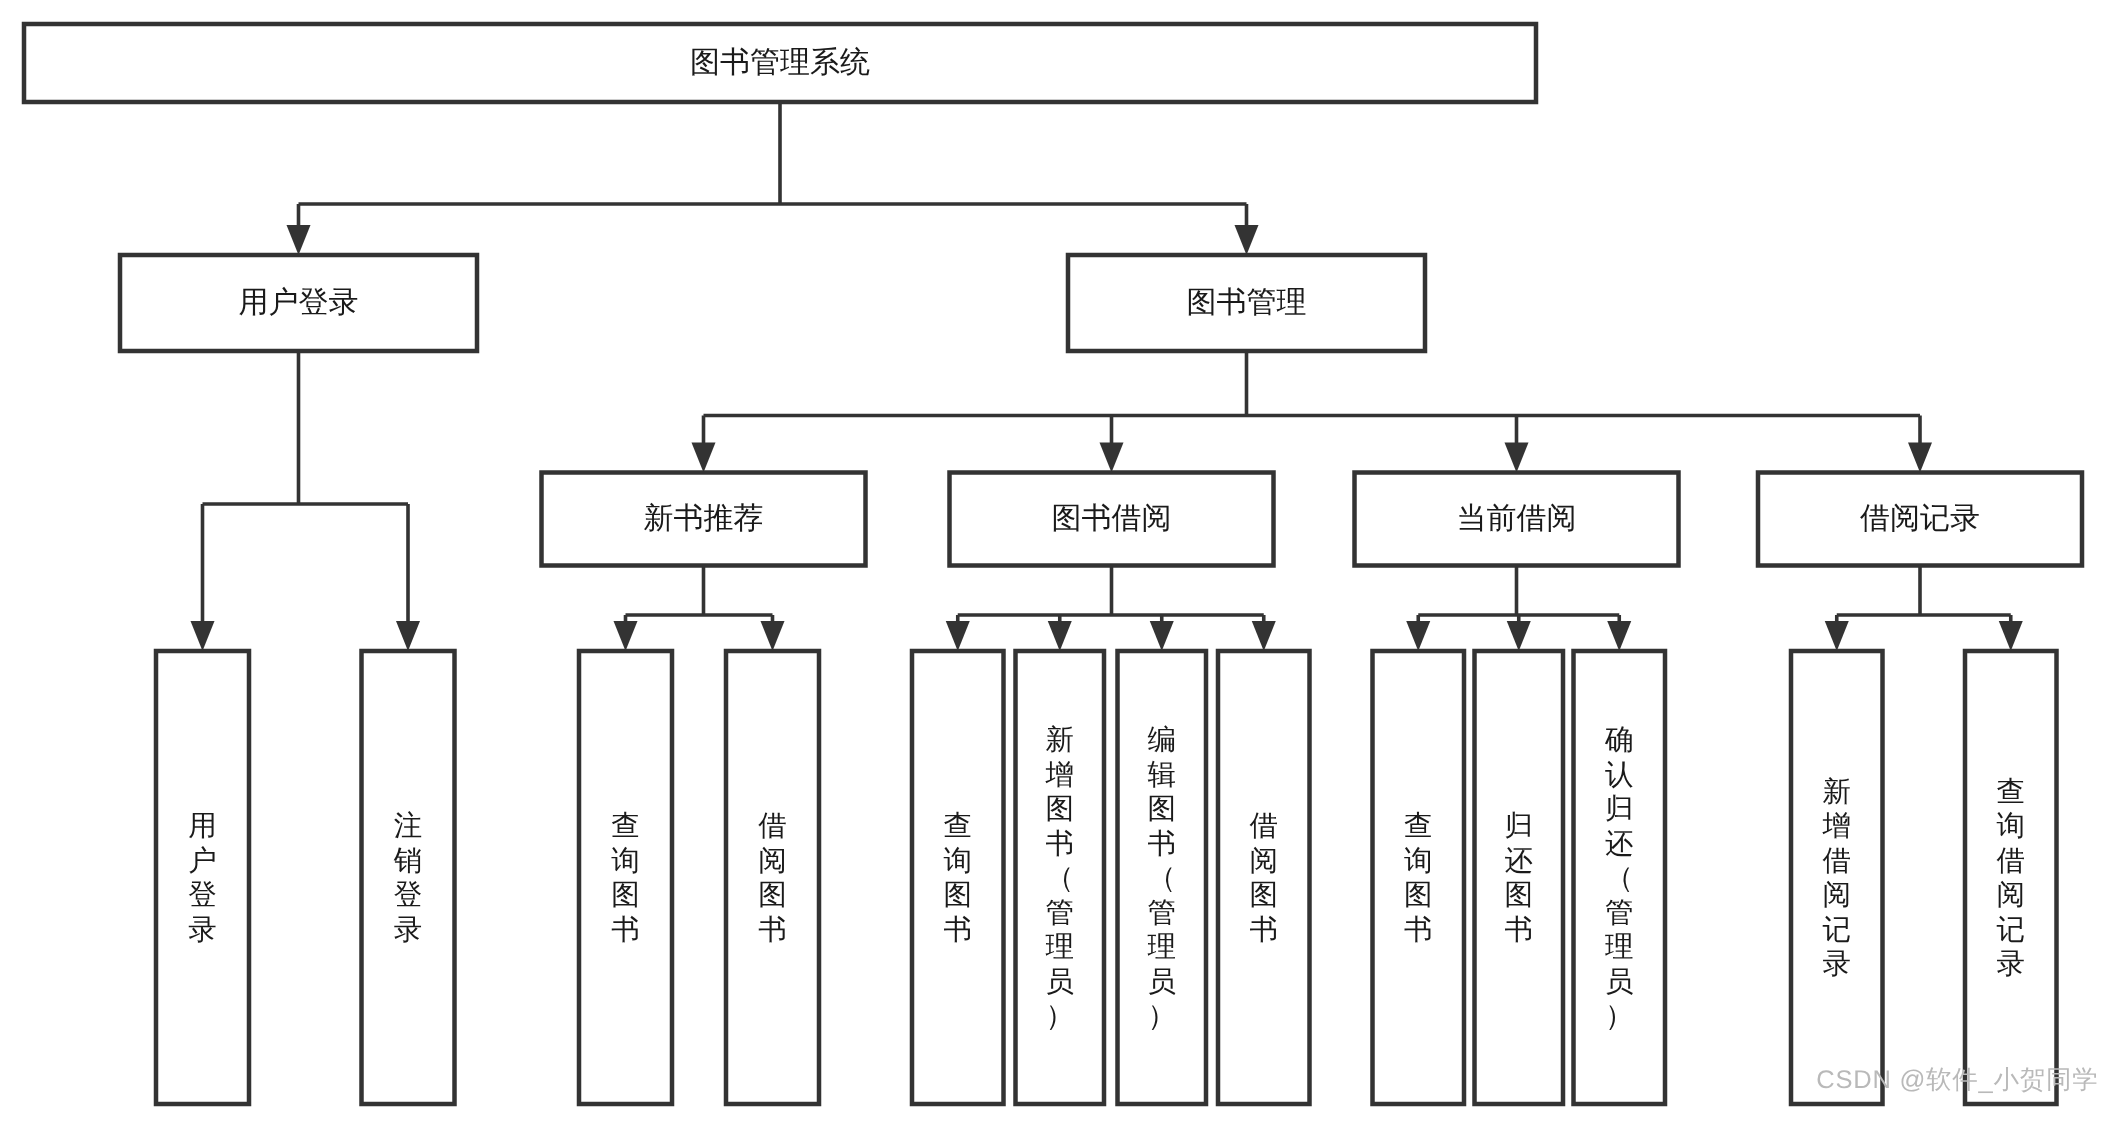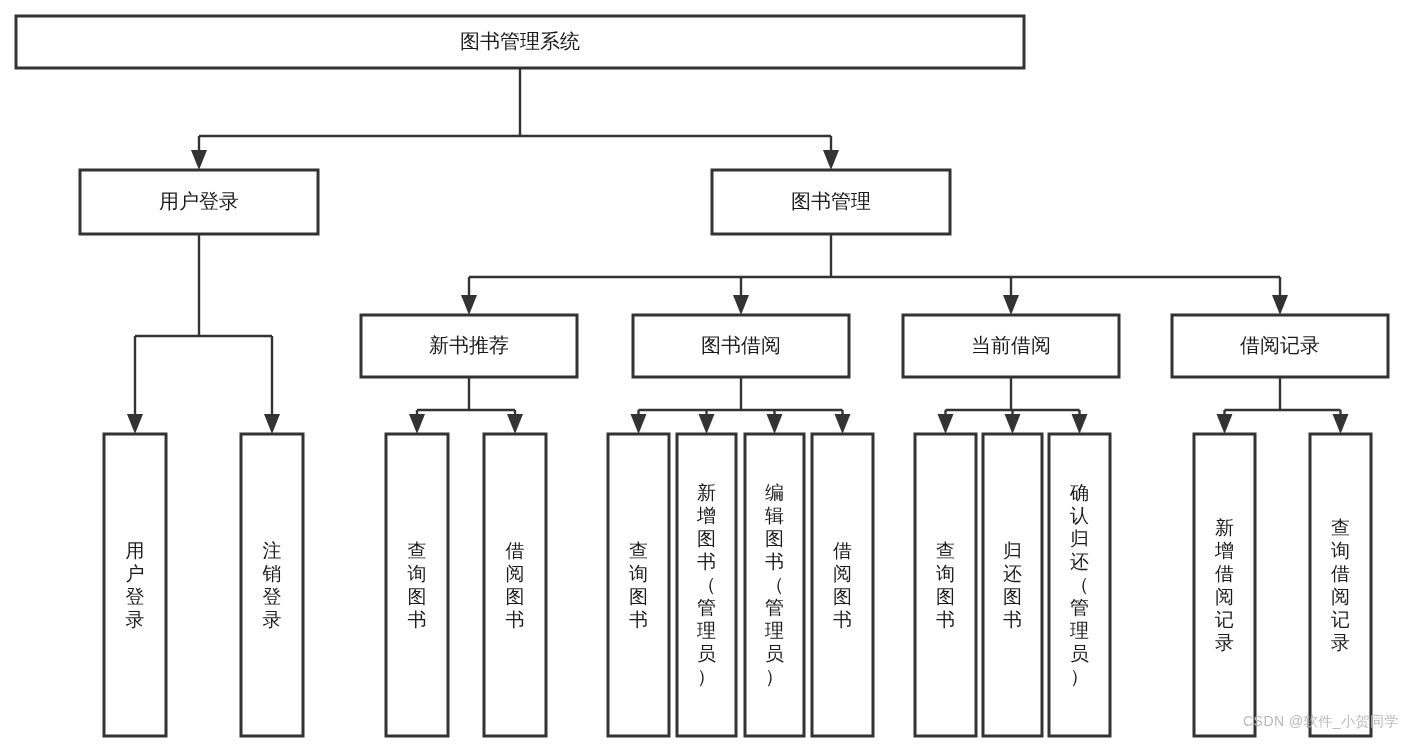--- a/index.html
+++ b/index.html
@@ -57,7 +57,7 @@
     right: 6px;
     bottom: 4px;
     font-family: "Liberation Sans", "DejaVu Sans", sans-serif;
-    font-size: 14px;
+    font-size: 17px;
     color: #b9b9b9;
     letter-spacing: 0.5px;
     white-space: nowrap;

